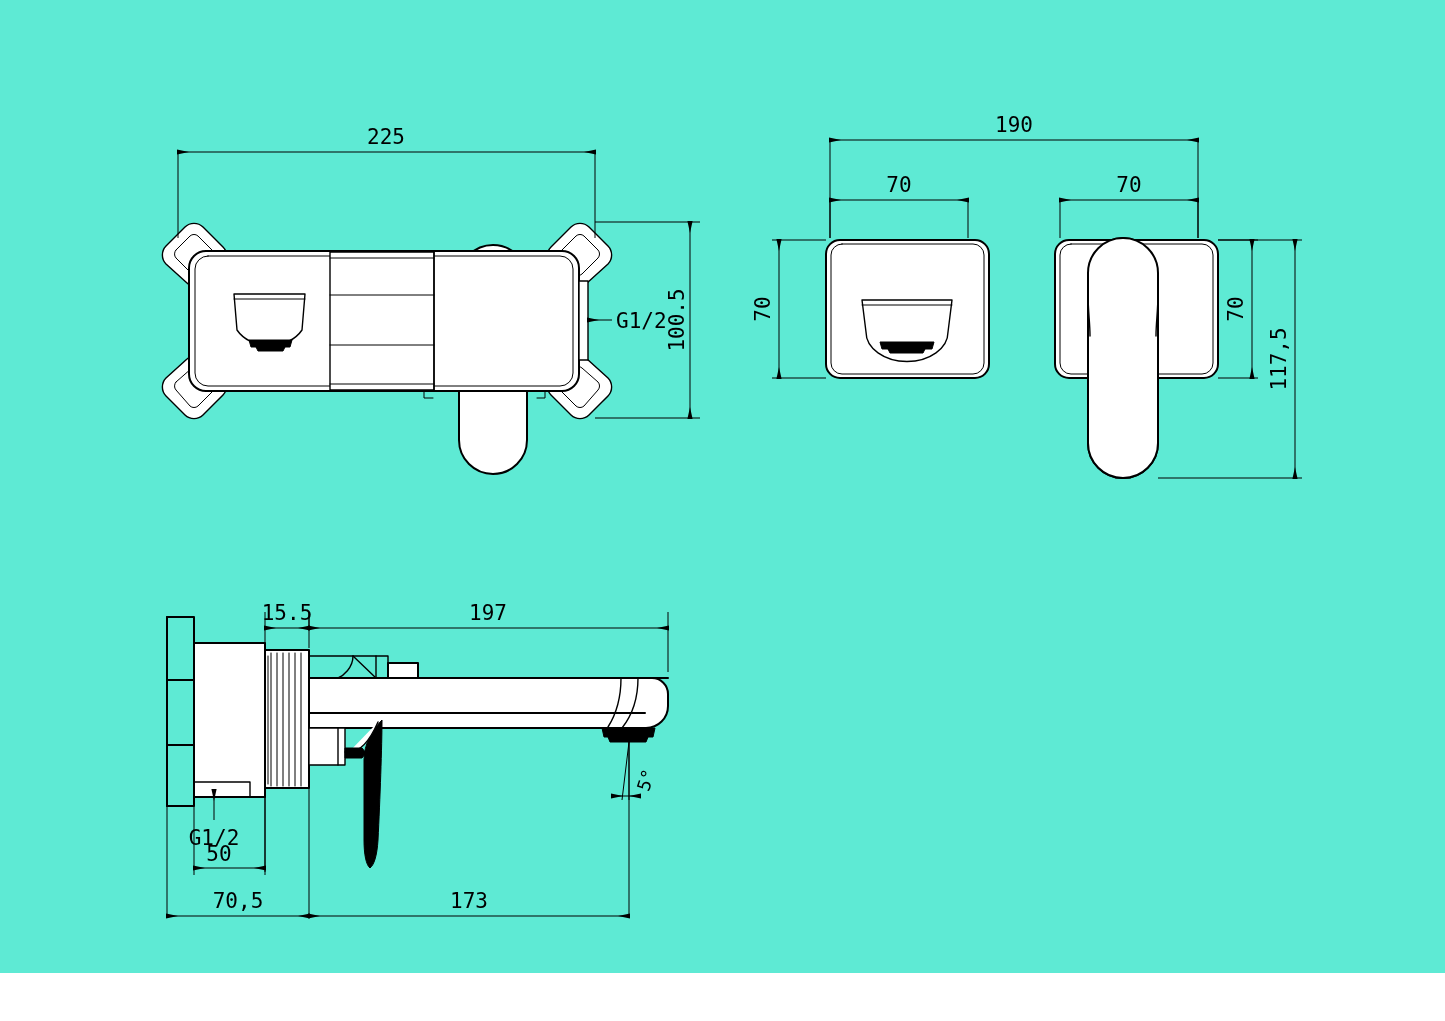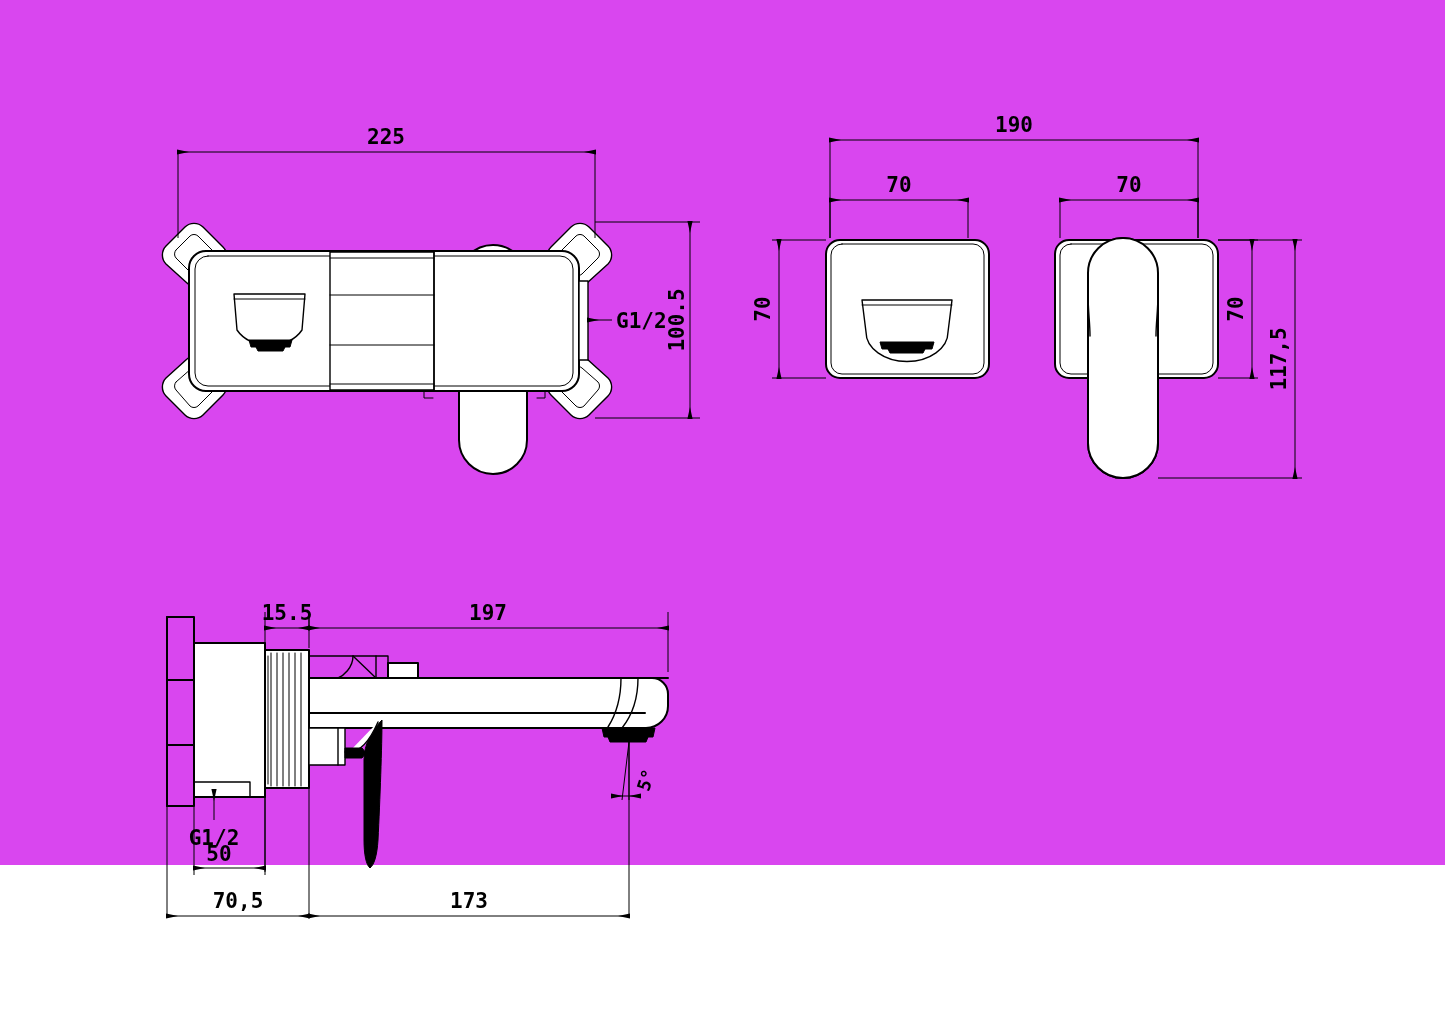--- a/index.html
+++ b/index.html
@@ -17,9 +17,8 @@
   #sheet {
     position: relative;
     width: 1445px;
-    height: 865px;
-    background: #d946ef;
-    font-weight: bold;
+    height: 973px;
+    background: #5eead4;
   }
   svg#drawing {
     display: block;

